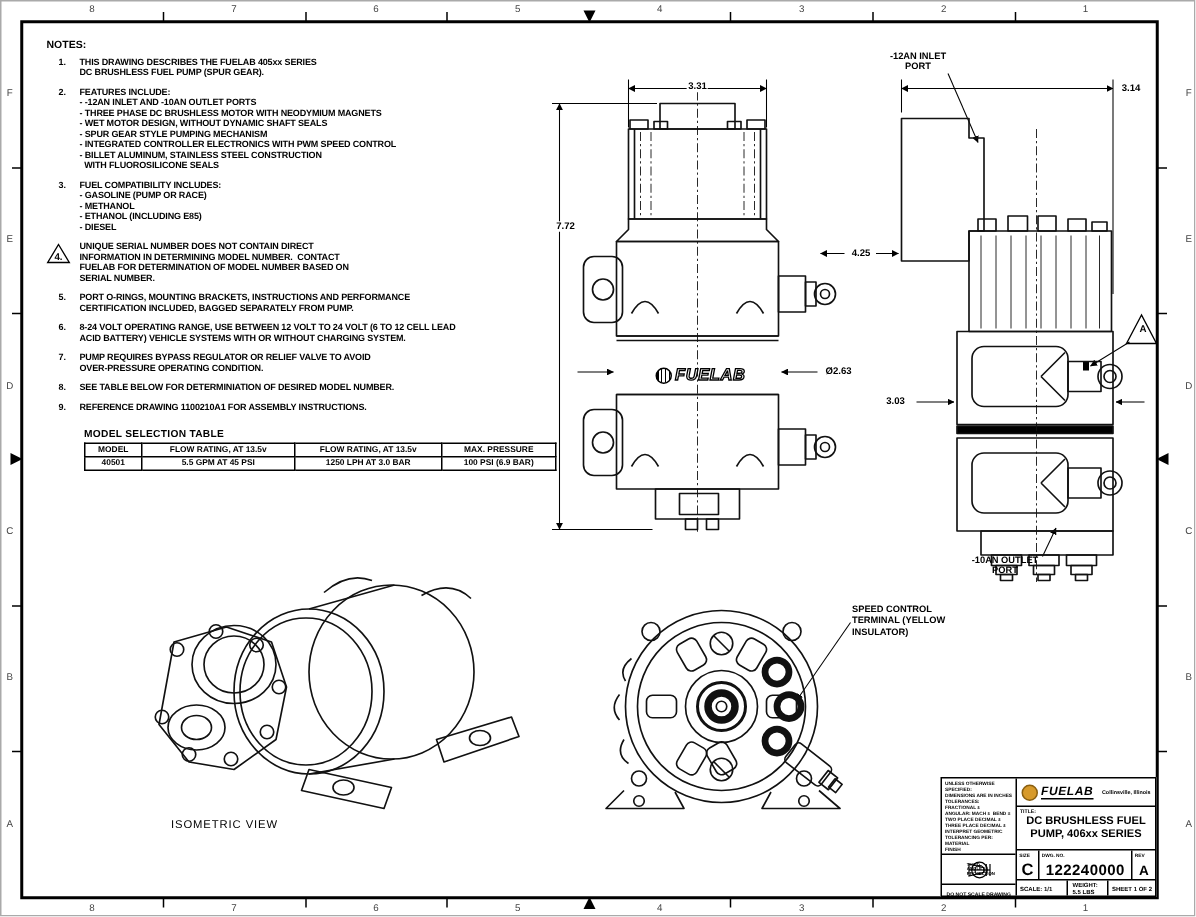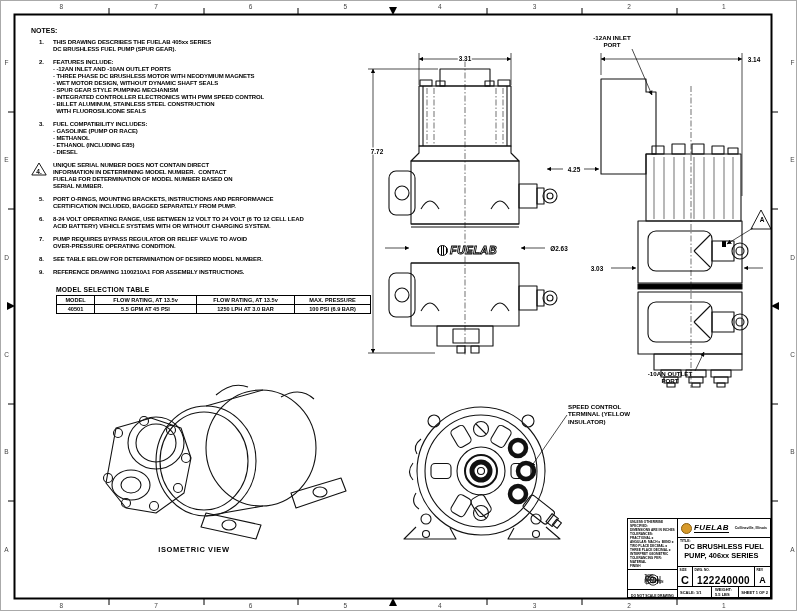--- a/index.html
+++ b/index.html
@@ -26,7 +26,7 @@
   
   .dim{position:absolute;font-size:6.4px;font-weight:700;background:#fff;padding:0 1px;transform:translate(-50%,-50%);white-space:nowrap;}
   .callout{position:absolute;font-size:6.2px;font-weight:700;white-space:pre-wrap;line-height:1.2;}
-  #iso-label{position:absolute;left:123px;top:544px;width:140px;text-align:center;font-size:7.5px;font-weight:700;letter-spacing:.6px;}
+  #iso-label{position:absolute;left:113px;top:544px;width:140px;font-size:7.5px;font-weight:400;letter-spacing:.6px;}
   #datum-a{position:absolute;left:755px;top:215px;width:12px;text-align:center;font-size:6.5px;font-weight:700;}
   #body-logo{position:absolute;left:420px;top:241px;width:92px;height:16px;display:flex;align-items:center;justify-content:center;gap:2px;}
   #body-logo .ball{width:9px;height:9px;border:1px solid #000;border-radius:50%;background:repeating-linear-gradient(90deg,#000 0 1px,#fff 1px 2.6px);flex:none;}

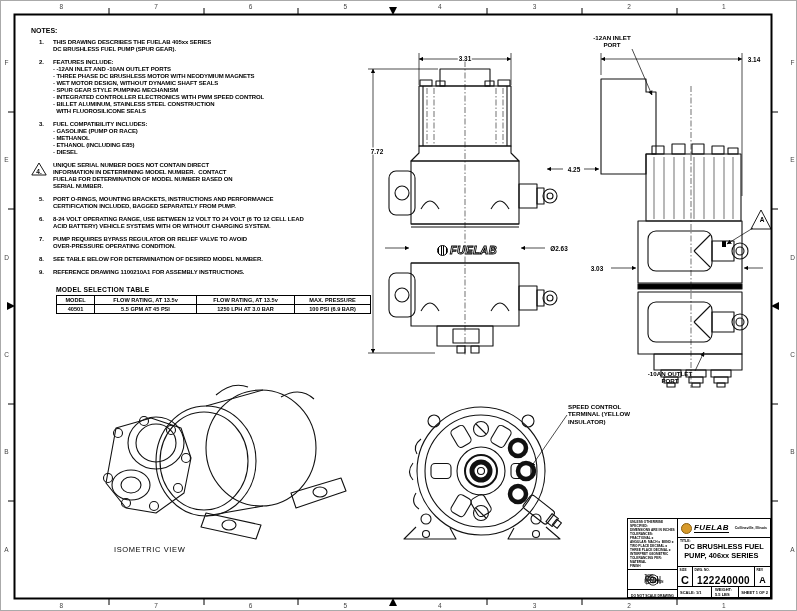--- a/index.html
+++ b/index.html
@@ -45,7 +45,7 @@
   #tb-loc{margin-left:auto;font-size:3.6px;font-weight:700;}
   #tb-title-cell{height:28px;flex:none;border-bottom:1px solid #000;position:relative;display:flex;align-items:center;justify-content:center;}
   #tb-title-label{position:absolute;top:1px;left:2px;font-size:3.4px;font-weight:700;}
-  #tb-title{font-size:7.4px;font-weight:700;white-space:pre-wrap;line-height:1.18;}
+  #tb-title{font-size:7.4px;font-weight:700;text-align:center;white-space:pre-wrap;line-height:1.18;}
   #tb-num{height:19px;flex:none;display:flex;border-bottom:1px solid #000;}
   .tb-cell{position:relative;display:flex;align-items:flex-end;justify-content:center;box-sizing:border-box;}
   .tb-cell .lab{position:absolute;top:0.5px;left:1.5px;font-size:3.2px;font-weight:700;}

